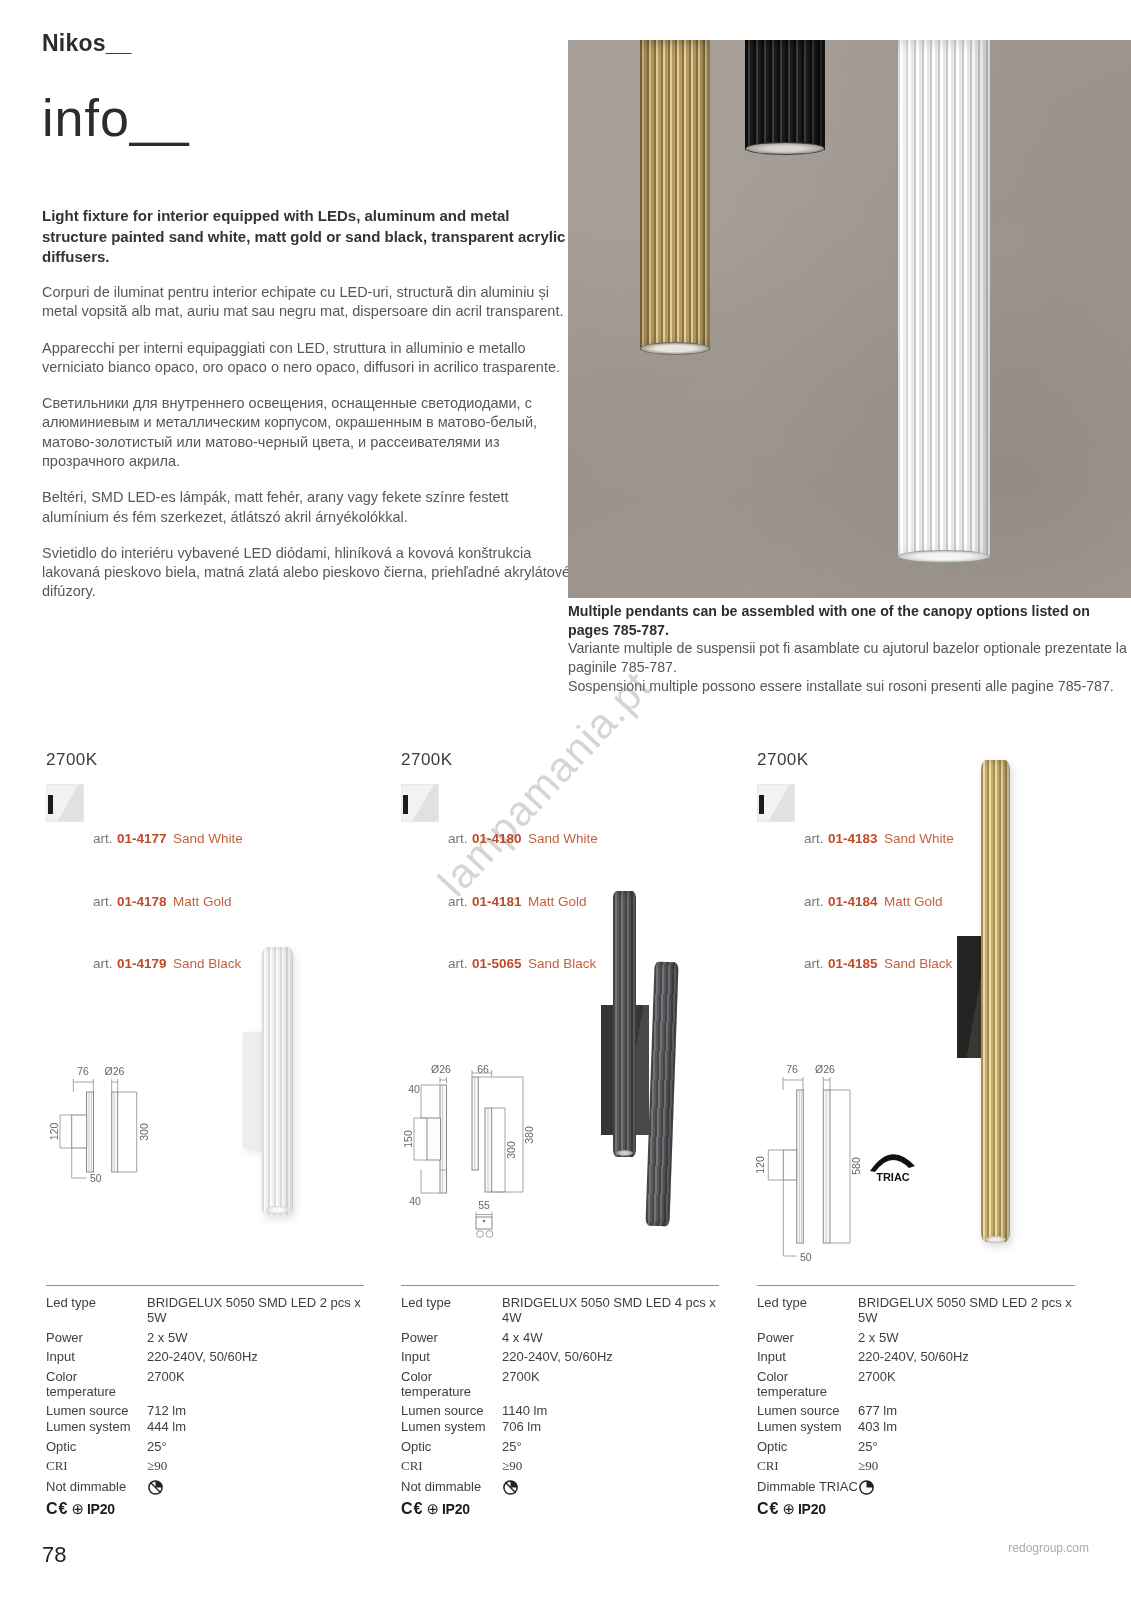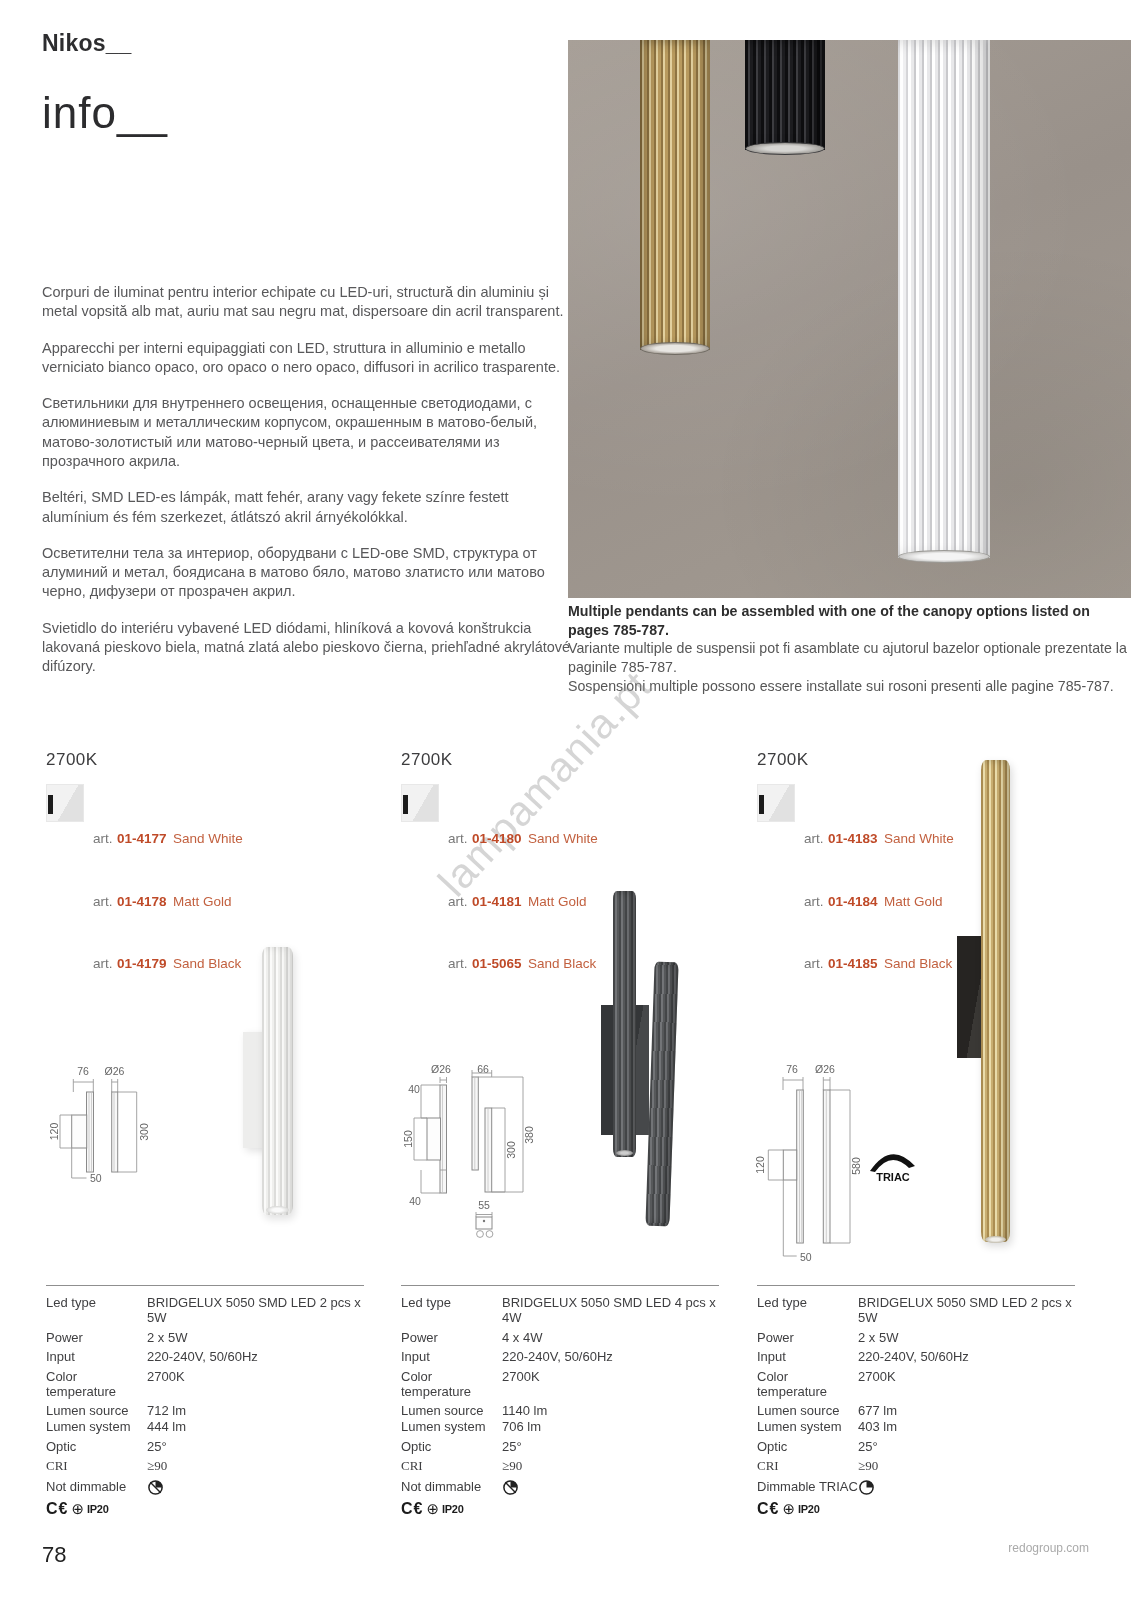--- a/index.html
+++ b/index.html
@@ -9,7 +9,7 @@
 
   
   .brand{left:42px;top:30px;font-size:23px;font-weight:bold;color:#2d2d2f;letter-spacing:.2px;text-align:right;}
-  .title{left:42px;top:88px;font-size:44px;font-weight:100;color:#2c2c2e;letter-spacing:1px;}
+  .title{left:42px;top:88px;font-size:52px;font-weight:100;color:#2c2c2e;letter-spacing:1px;}
 
   
   .lead{left:42px;top:206px;width:528px;font-size:15px;font-weight:bold;line-height:1.38;color:#333;}

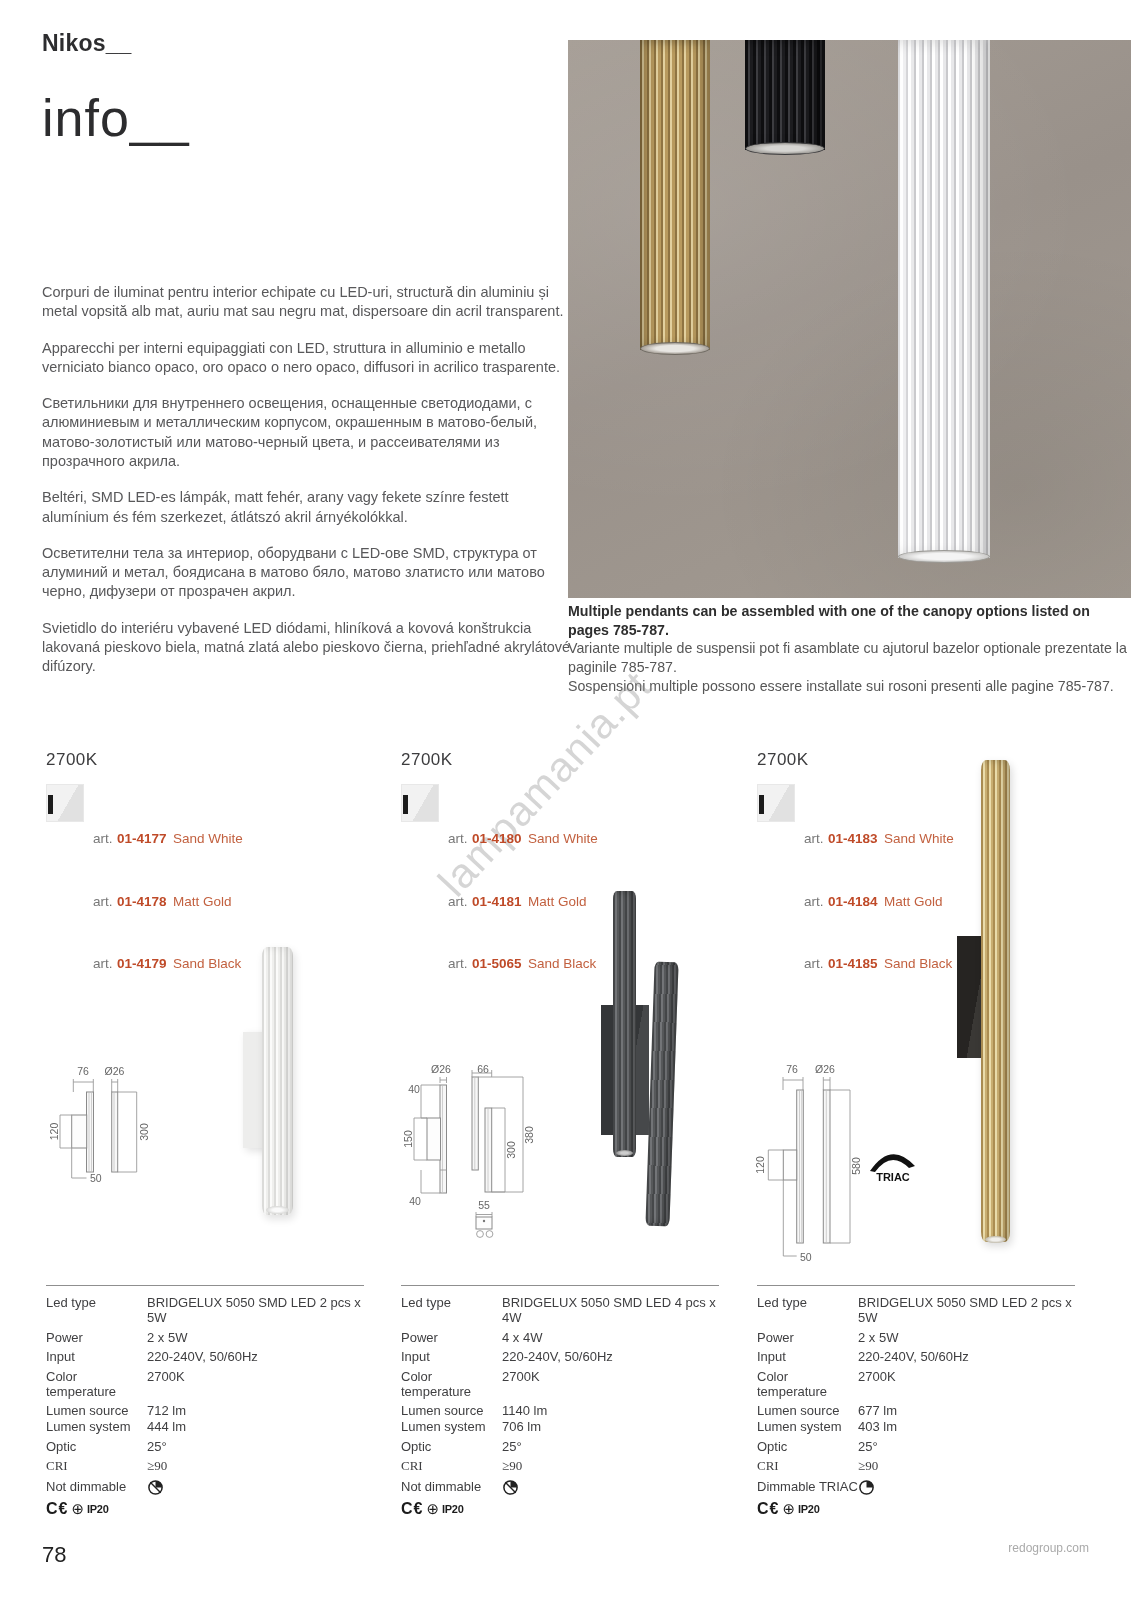--- a/index.html
+++ b/index.html
@@ -96,6 +96,7 @@
   <div class="abs brand">Nikos__</div>
   <div class="abs title">info__</div>
 
+  <div class="abs lead">Light fixture for interior equipped with LEDs, aluminum and metal structure painted sand white, matt gold or sand black, transparent acrylic diffusers.</div>
   <div class="abs paras">
     <p>Corpuri de iluminat pentru interior echipate cu LED-uri, structură din aluminiu și metal vopsită alb mat, auriu mat sau negru mat, dispersoare din acril transparent.</p>
     <p>Apparecchi per interni equipaggiati con LED, struttura in alluminio e metallo verniciato bianco opaco, oro opaco o nero opaco, diffusori in acrilico trasparente.</p>

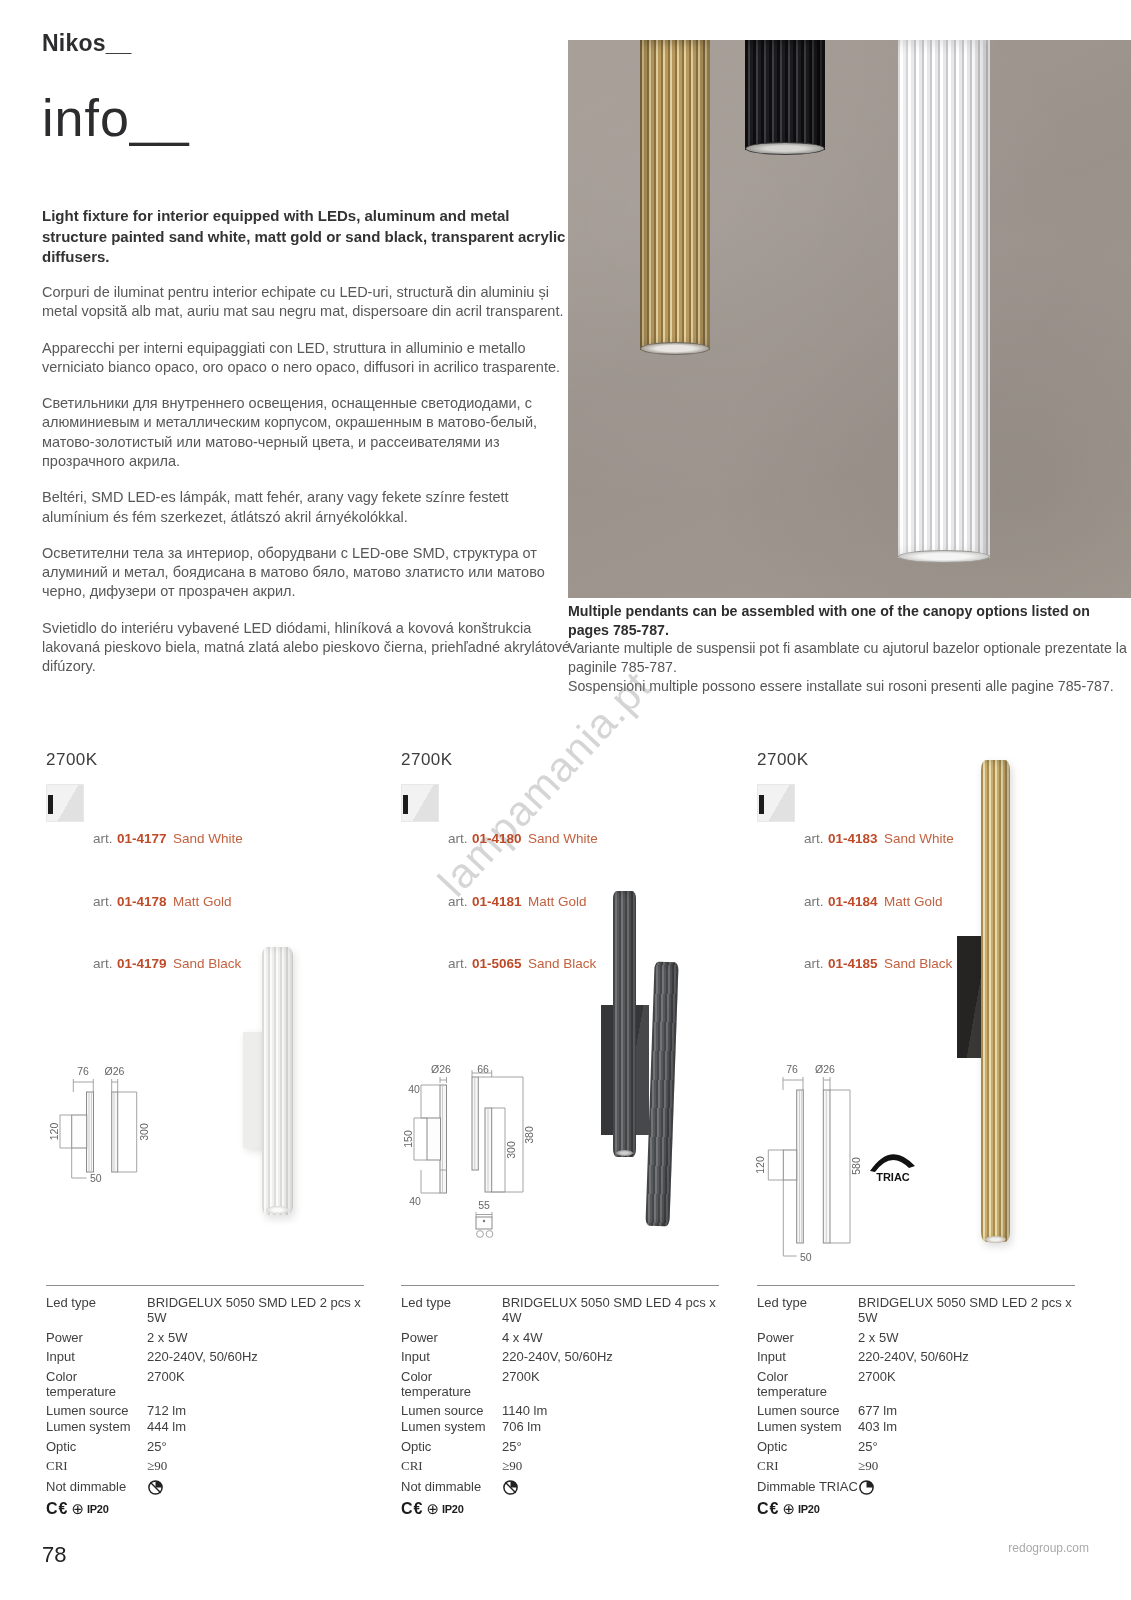--- a/index.html
+++ b/index.html
@@ -102,7 +102,6 @@
     <p>Apparecchi per interni equipaggiati con LED, struttura in alluminio e metallo verniciato bianco opaco, oro opaco o nero opaco, diffusori in acrilico trasparente.</p>
     <p>Светильники для внутреннего освещения, оснащенные светодиодами, с алюминиевым и металлическим корпусом, окрашенным в матово-белый, матово-золотистый или матово-черный цвета, и рассеивателями из прозрачного акрила.</p>
     <p>Beltéri, SMD LED-es lámpák, matt fehér, arany vagy fekete színre festett alumínium és fém szerkezet, átlátszó akril árnyékolókkal.</p>
-    <p>Осветителни тела за интериор, оборудвани с LED-ове SMD, структура от алуминий и метал, боядисана в матово бяло, матово златисто или матово черно, дифузери от прозрачен акрил.</p>
     <p>Svietidlo do interiéru vybavené LED diódami, hliníková a kovová konštrukcia lakovaná pieskovo biela, matná zlatá alebo pieskovo čierna, priehľadné akrylátové difúzory.</p>
   </div>
 

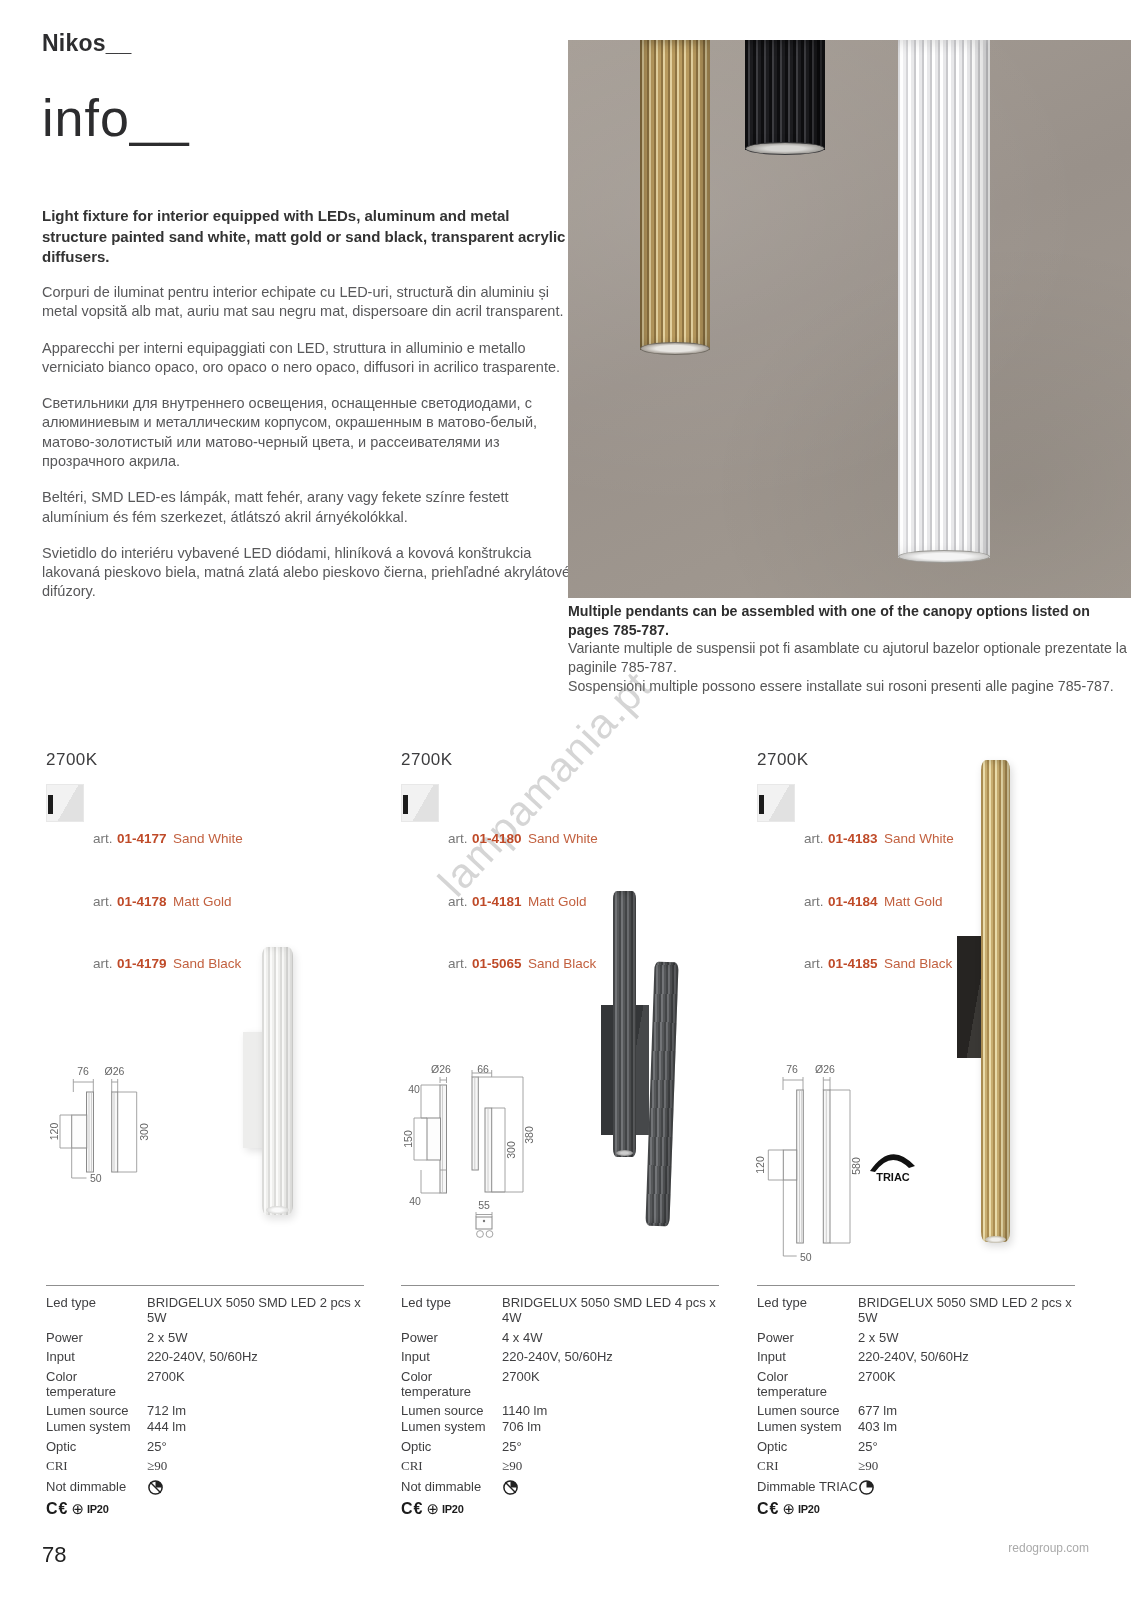--- a/index.html
+++ b/index.html
@@ -79,7 +79,7 @@
   .certs{margin-top:3px;display:flex;align-items:center;gap:3px;color:#1c1c1c;}
   .certs .ce{font-size:16px;font-weight:bold;letter-spacing:1px;}
   .certs .mk{font-size:15px;}
-  .certs .ip{font-size:11px;font-weight:bold;letter-spacing:-.3px;}
+  .certs .ip{font-size:14px;font-weight:bold;letter-spacing:-.3px;}
 
   
   .triac-txt{font-weight:bold;font-size:11px;fill:#111 !important;}

